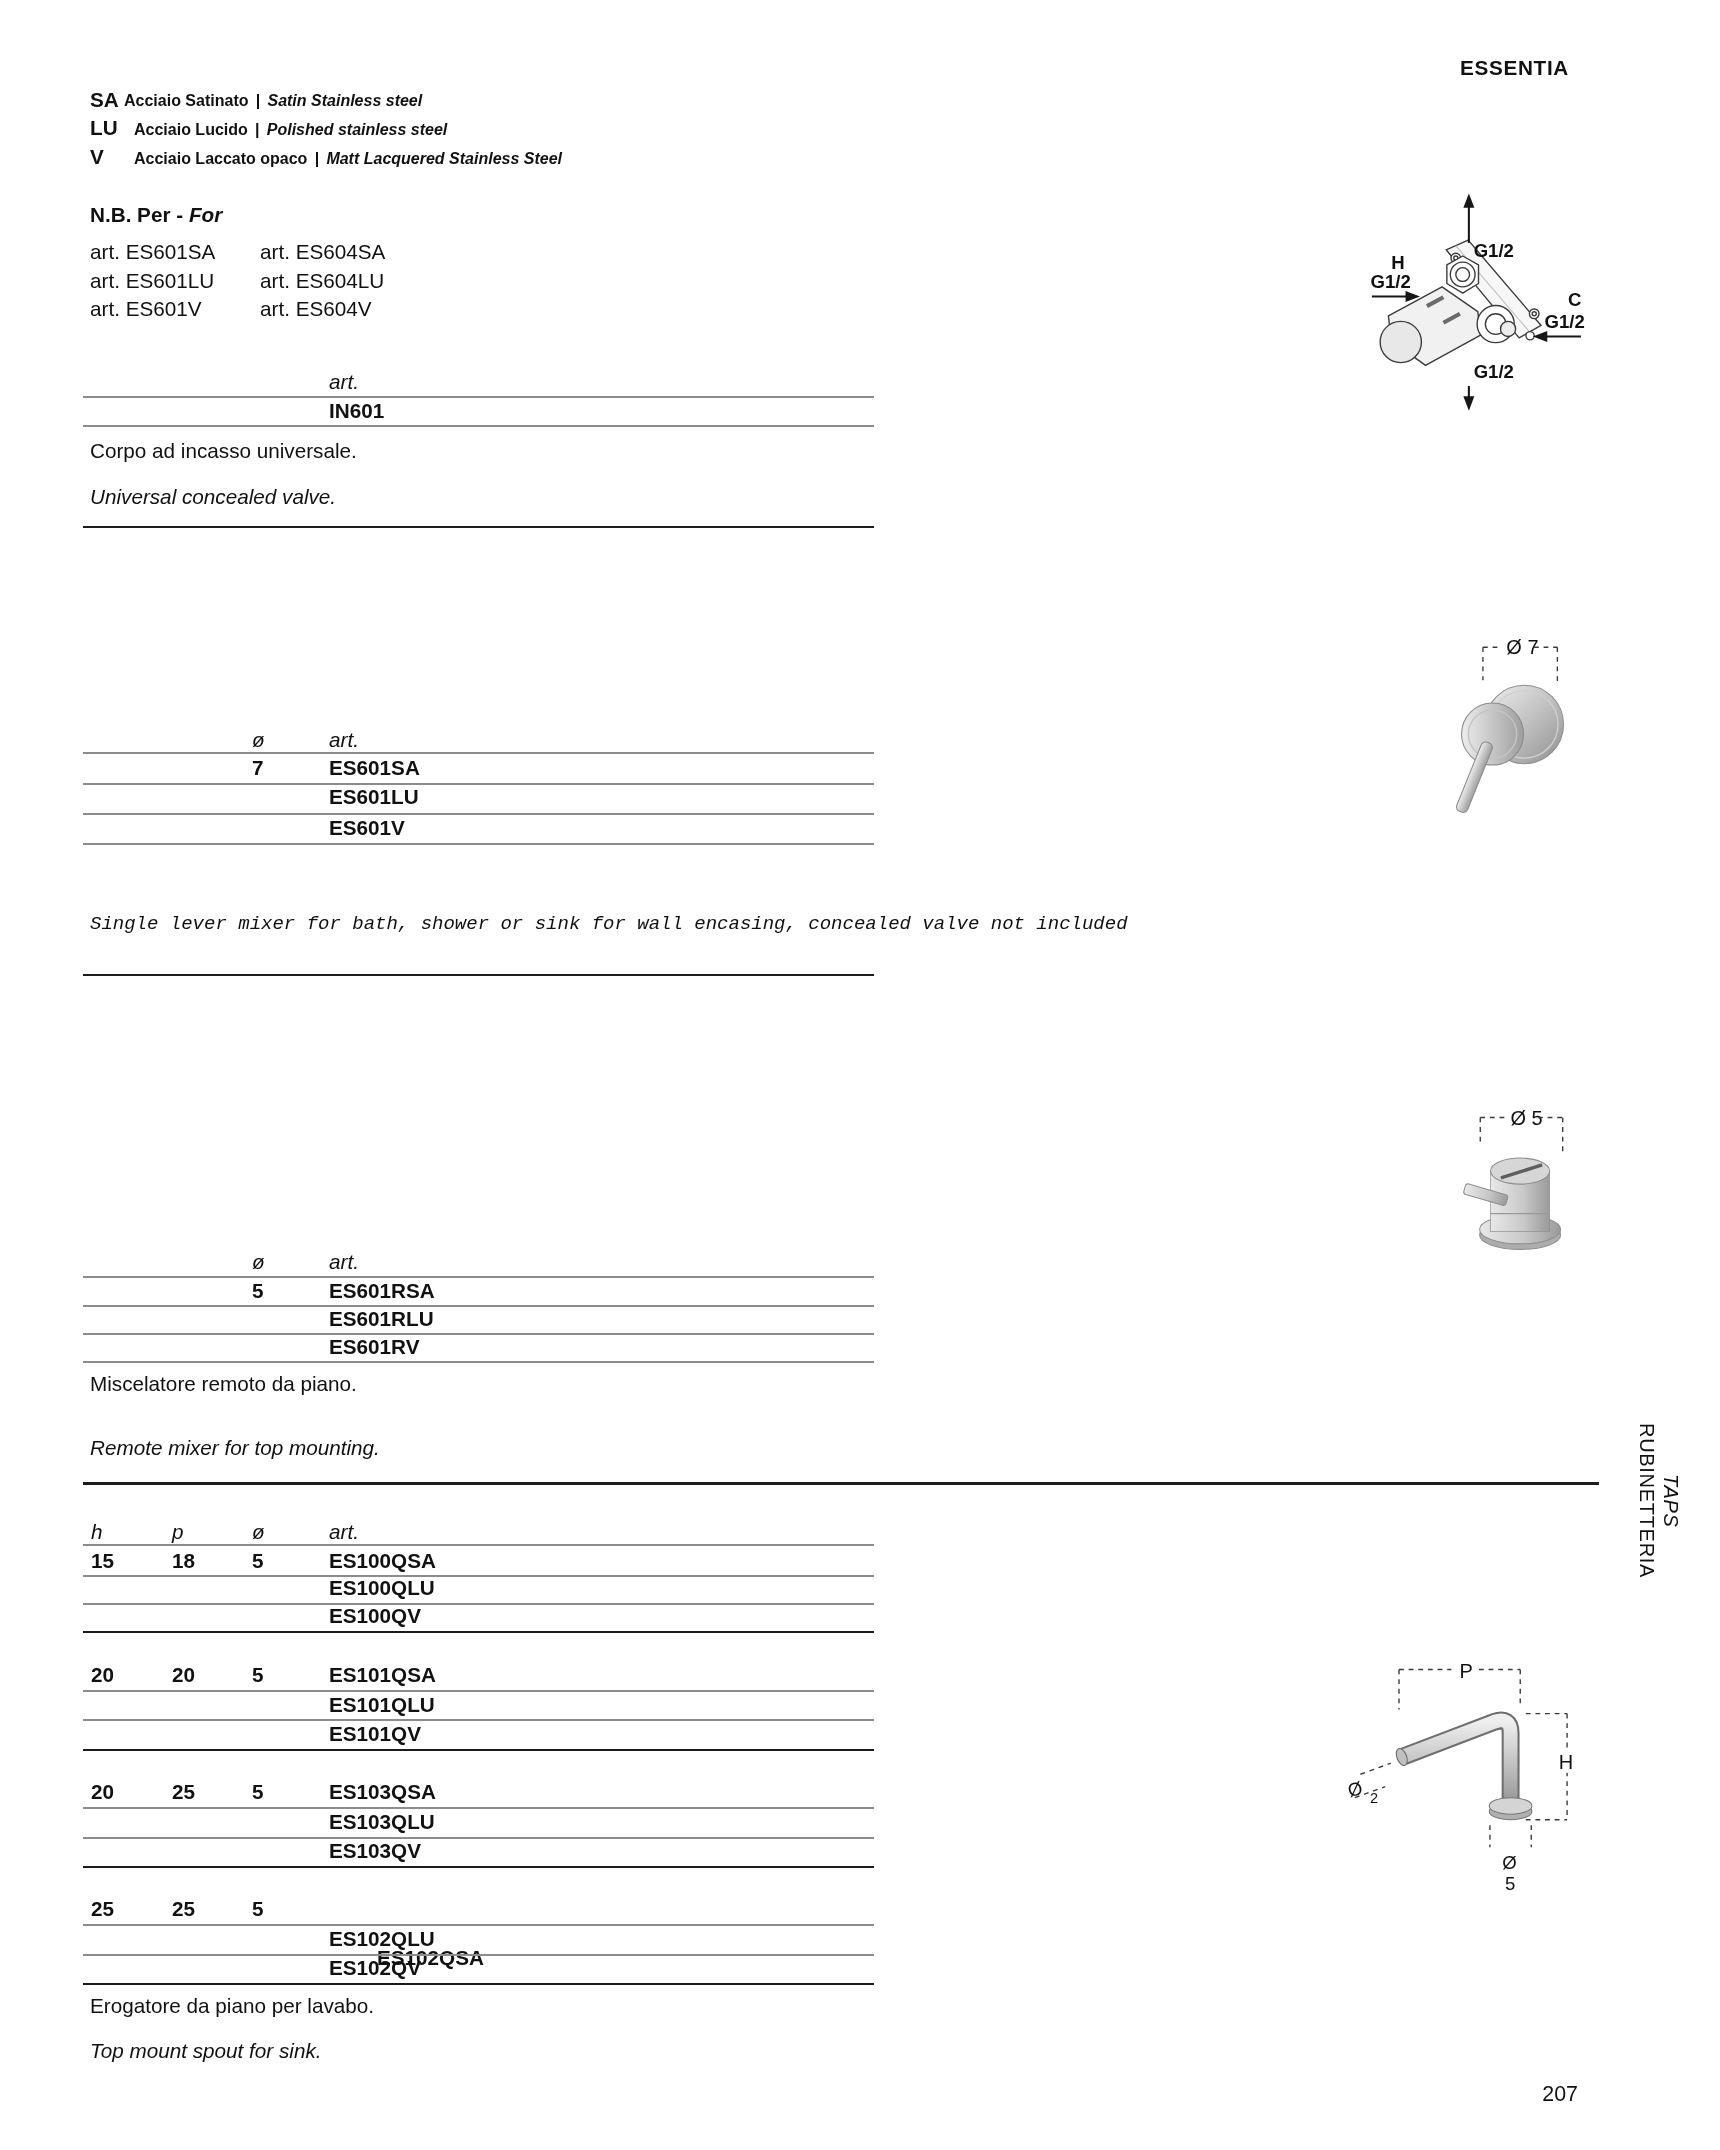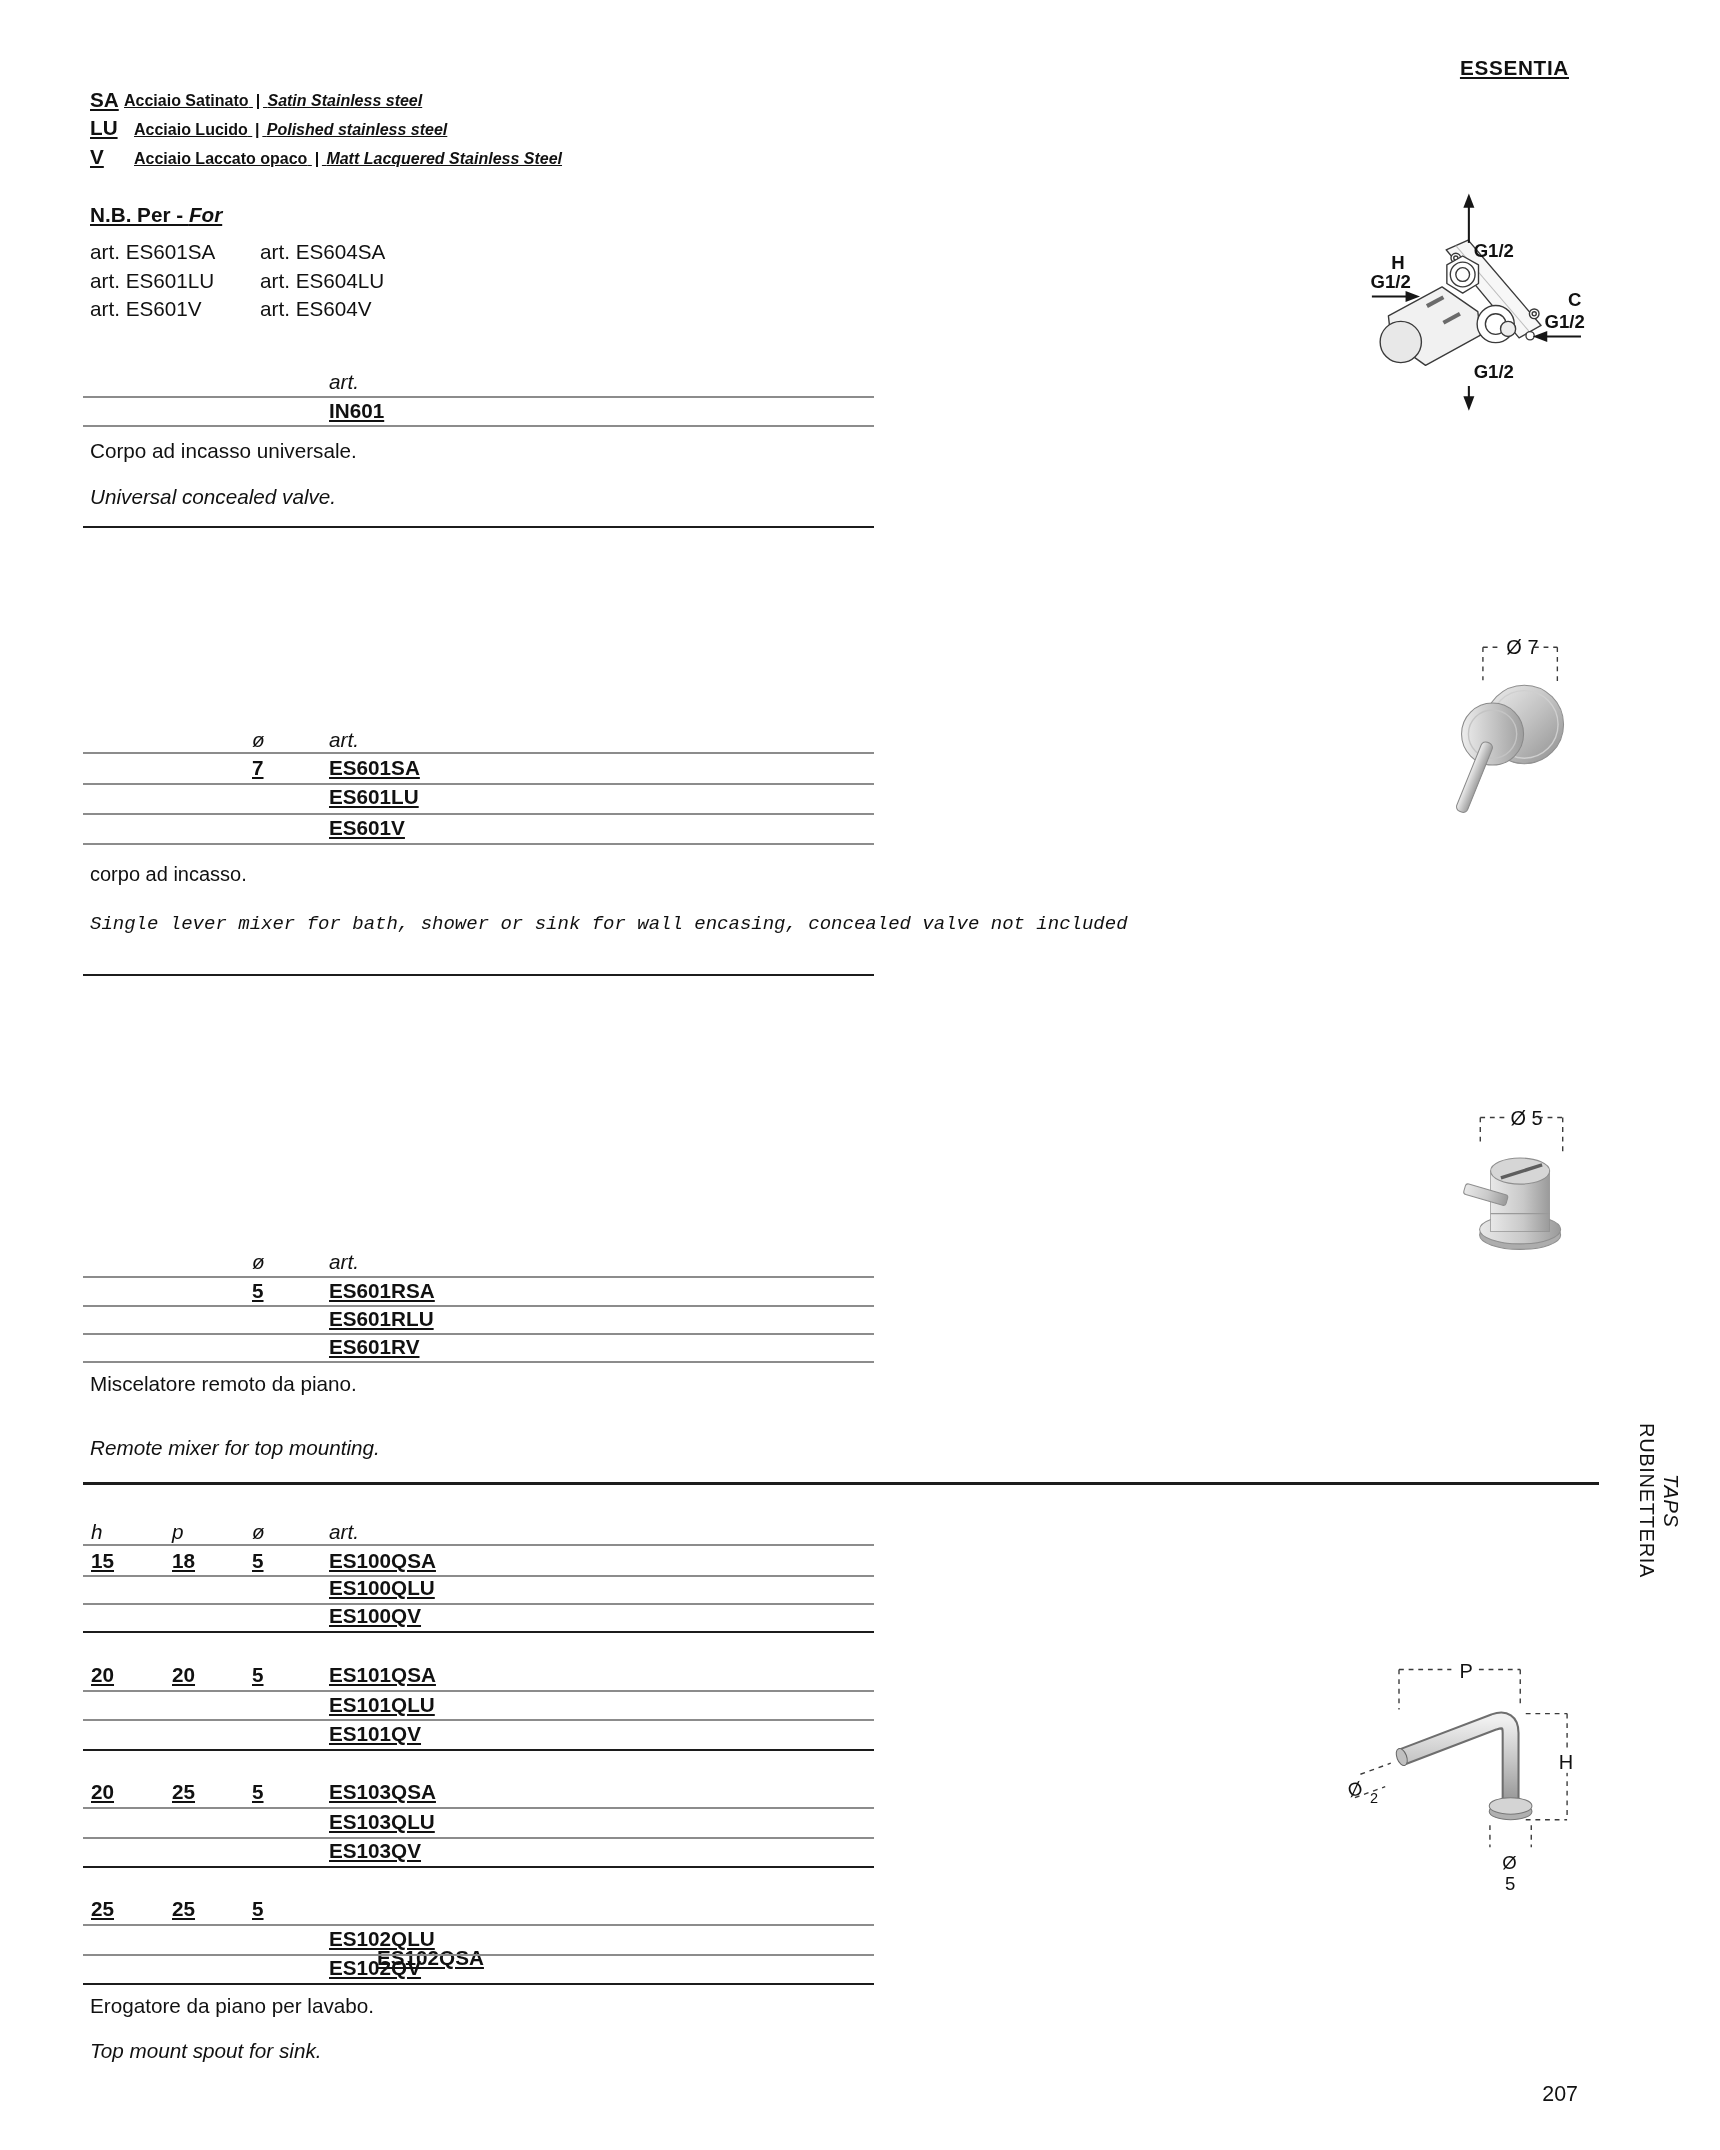--- a/index.html
+++ b/index.html
@@ -9,7 +9,7 @@
   .t29{font-size:20px;line-height:20px;}
   .t28{font-size:19px;line-height:19px;}
   .t23{font-size:16px;line-height:16px;}
-  .b{font-weight:bold;text-decoration:underline;}
+  .b{font-weight:bold;}
   .i{font-style:italic;}
   .rule{position:absolute;height:2.1px;background:#8c8c8c;}
   .rule-dark{position:absolute;height:2.1px;background:#1c1c1c;}

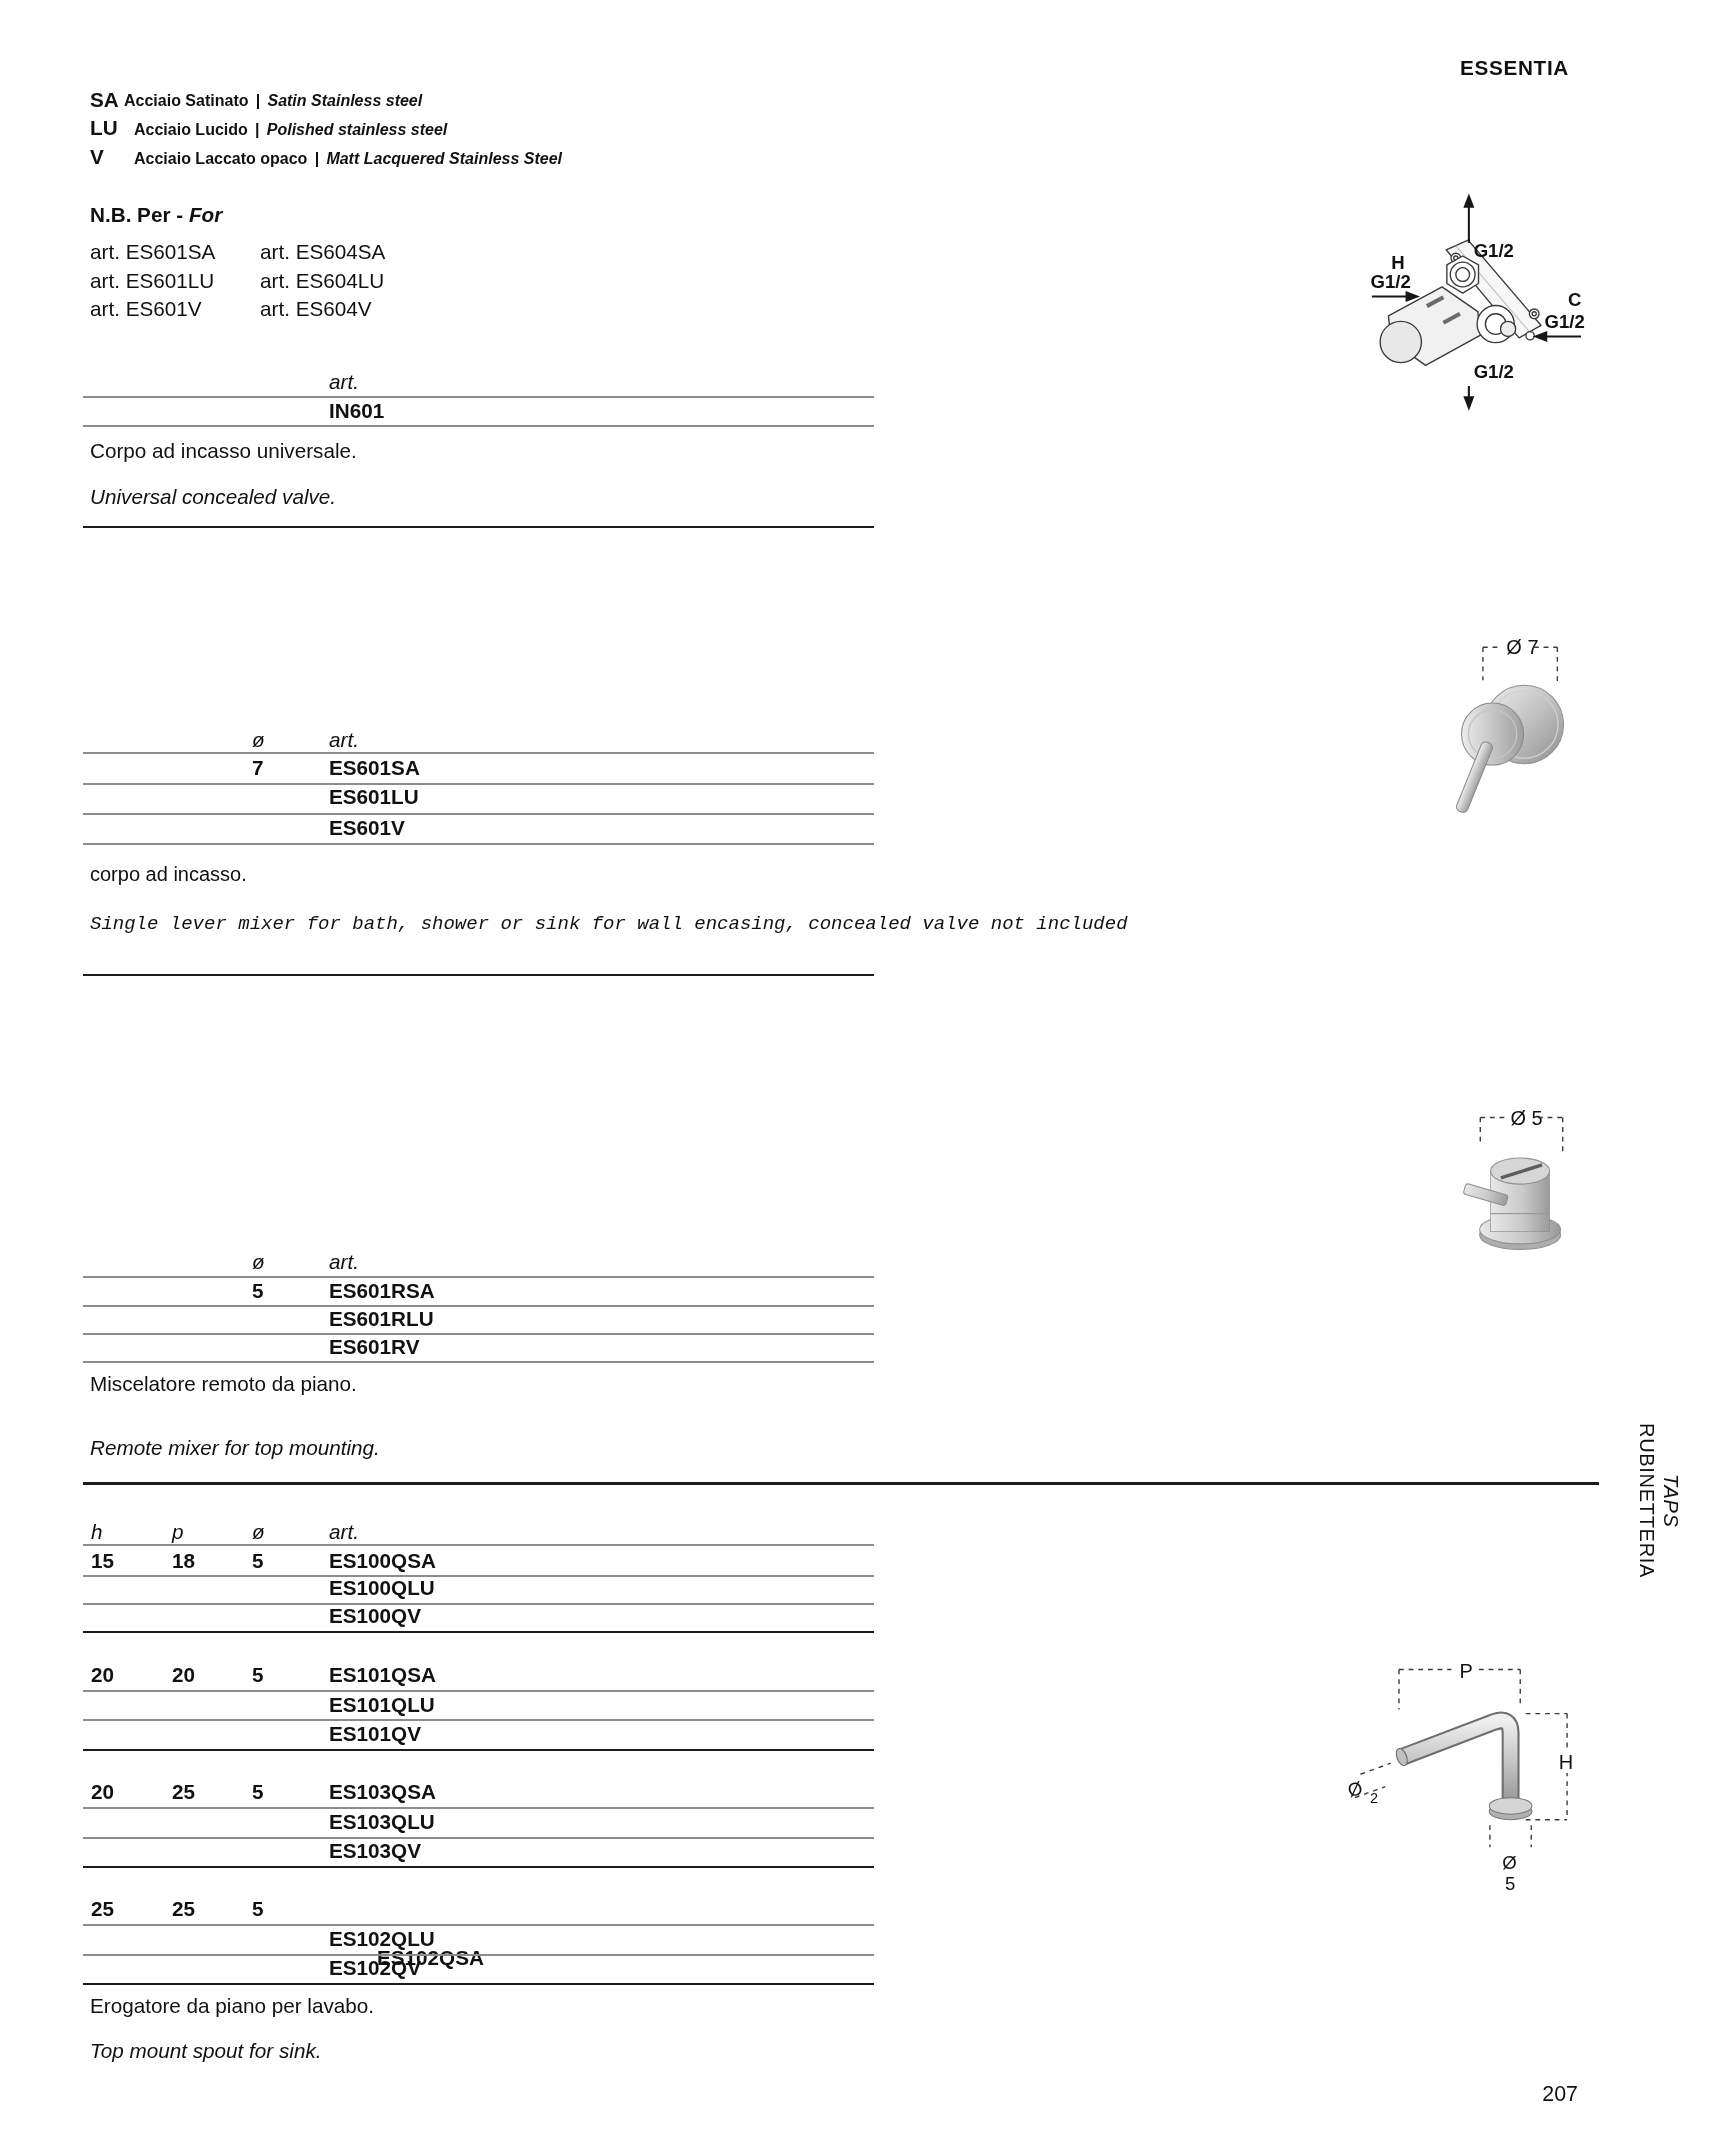--- a/index.html
+++ b/index.html
@@ -121,7 +121,6 @@
   <div class="abs t30 b" style="left:329px;top:818px;">ES601V</div>
   <div class="rule" style="left:83px;top:843px;width:791px;"></div>
   <div class="abs t29 para" style="left:90px;top:861px;width:784px;line-height:27px;">
-    <div>corpo ad incasso.</div>
   </div>
   <div class="abs t28 i" style="left:90px;top:915px;font-family:Liberation Mono, monospace;">Single lever mixer for bath, shower or sink for wall encasing, concealed valve not included</div>
   <div class="rule-dark" style="left:83px;top:974px;width:791px;"></div>

